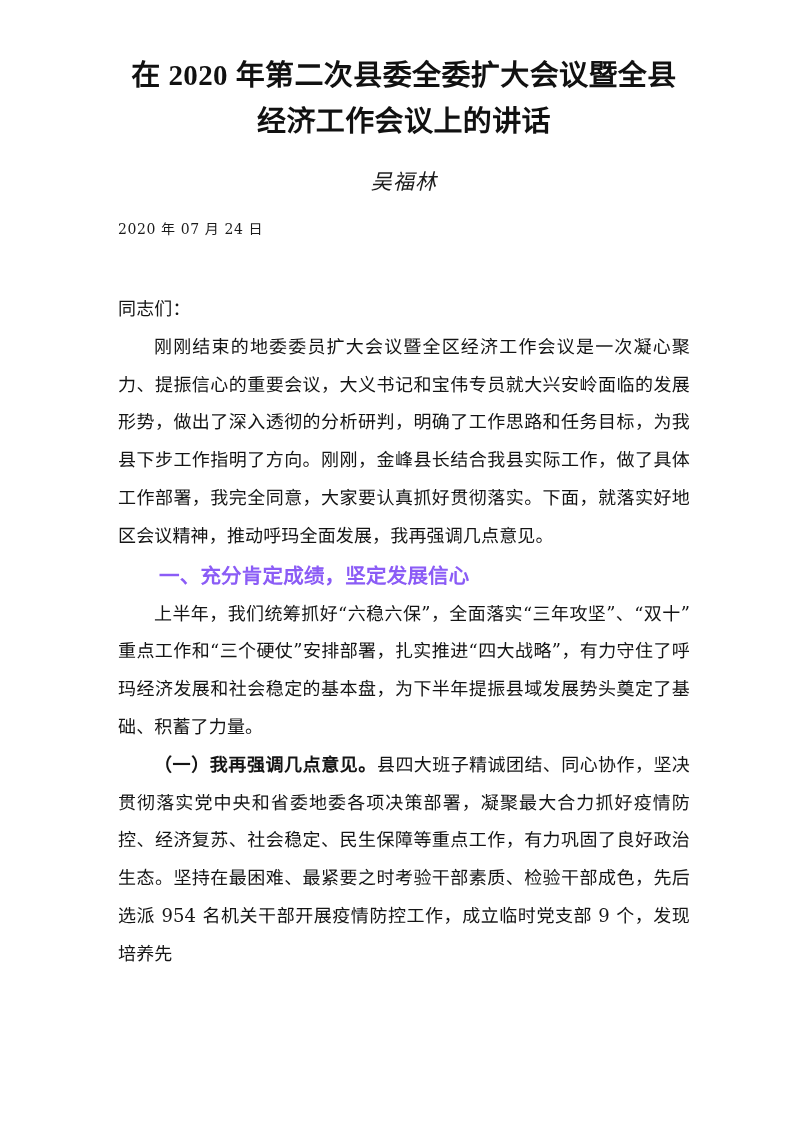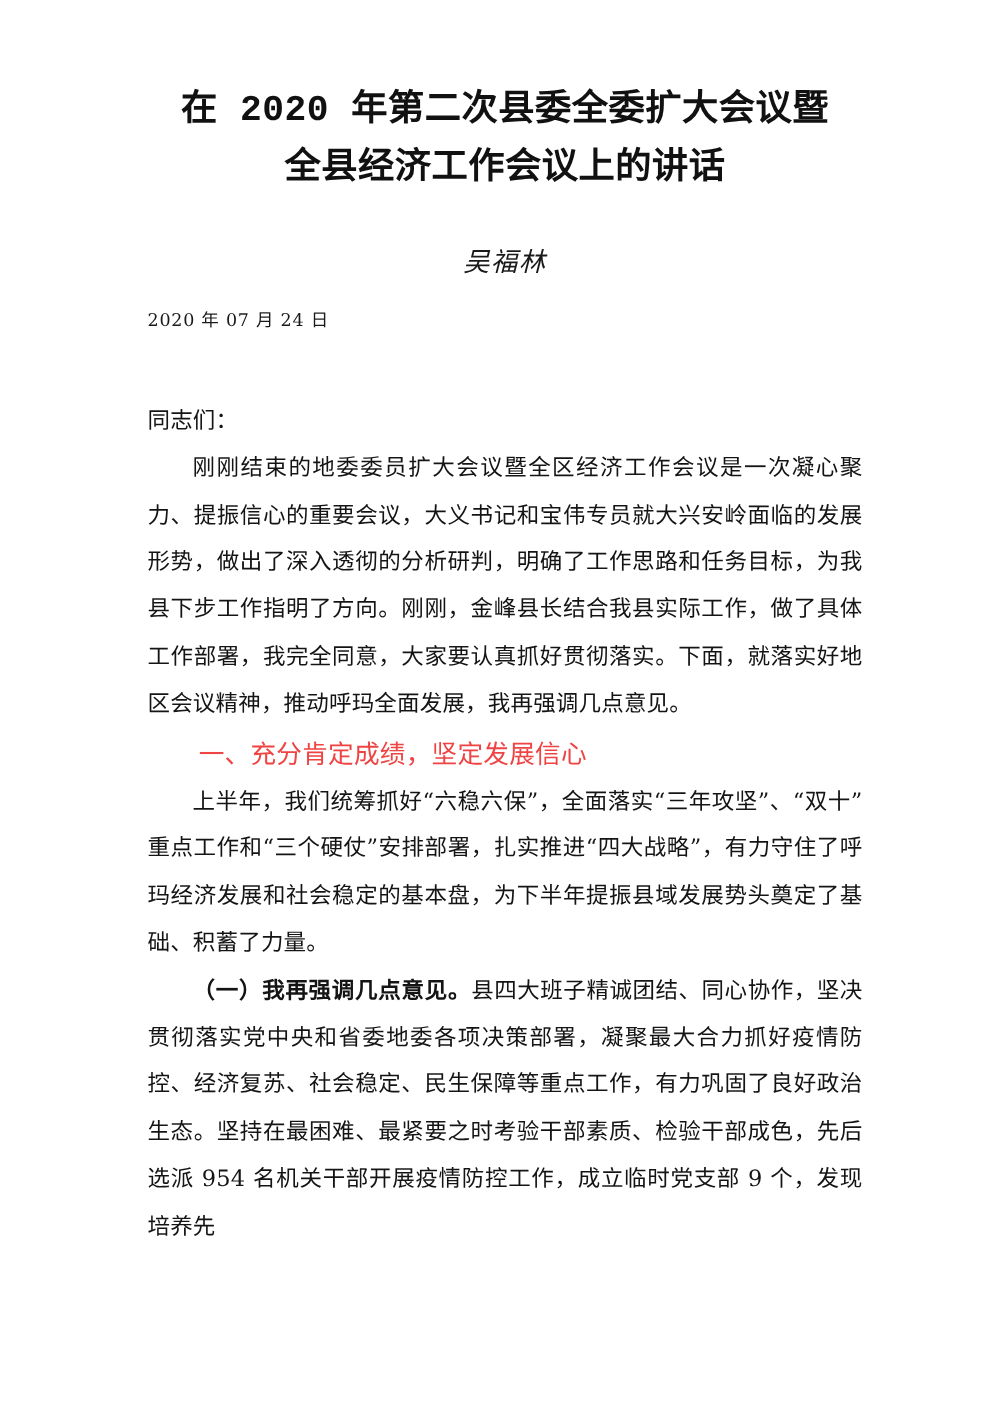--- a/index.html
+++ b/index.html
@@ -34,10 +34,10 @@
 
   
   .doc-title {
-    margin: 14px;
+    margin: 0;
     padding-top: 52px;
     text-align: center;
-    font-family: Liberation Mono, monospace;
+    font-family: Liberation Serif, serif;
     font-weight: bold;
     font-size: 29px;
     line-height: 46px;

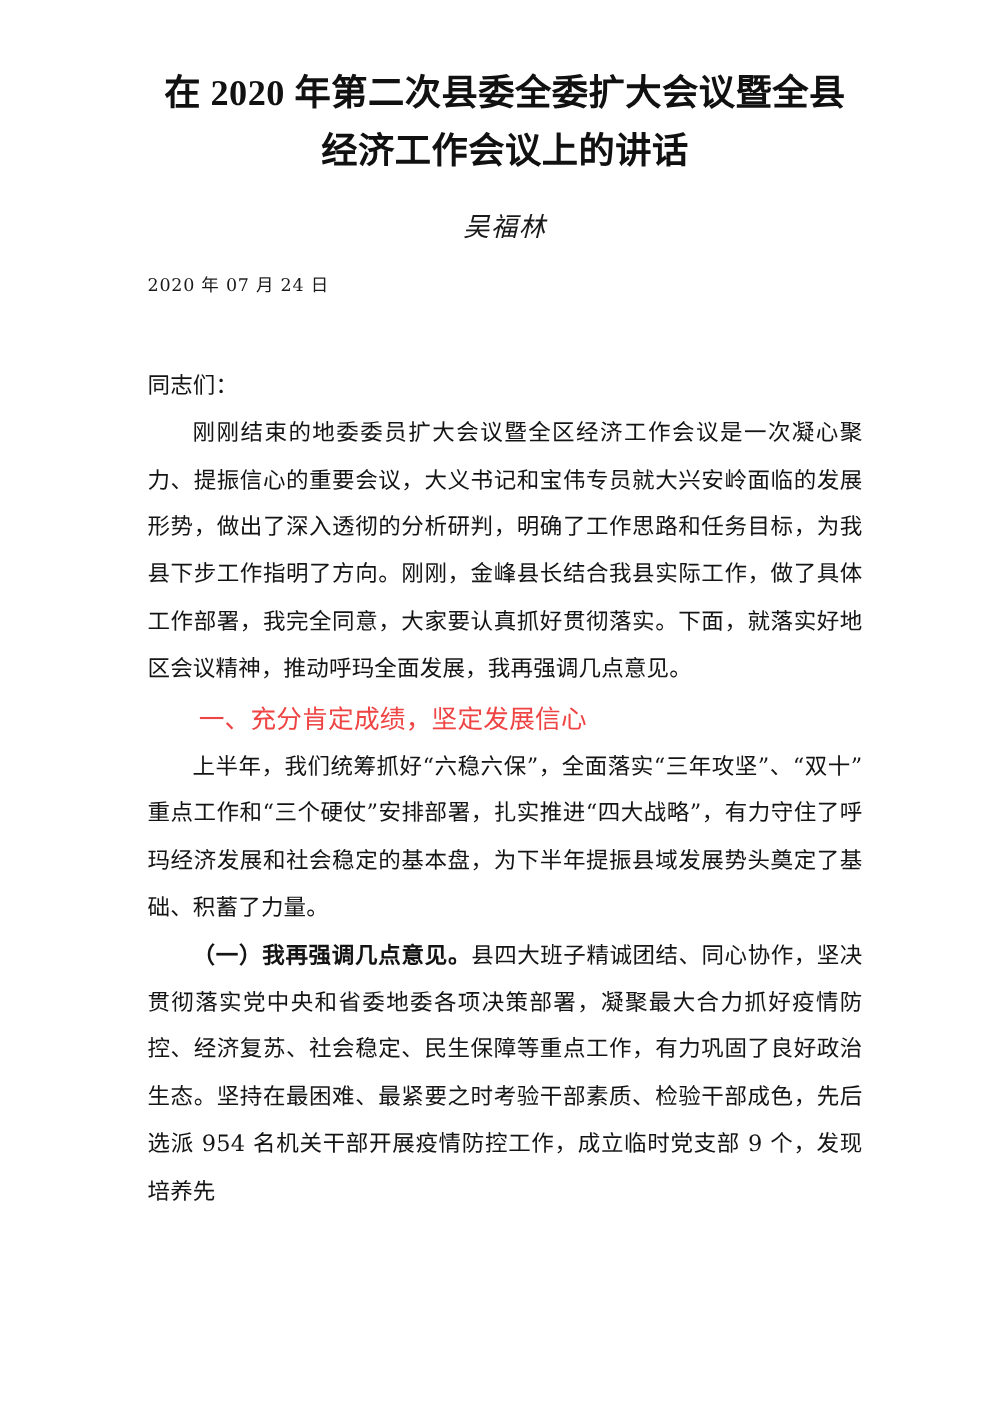--- a/index.html
+++ b/index.html
@@ -98,11 +98,11 @@
     padding-top: 2px;
     text-indent: 2em;
     font-family: "Liberation Sans", "DejaVu Sans", sans-serif;
-    font-weight: normal;
+    font-weight: bold;
     font-size: 20.5px;
     line-height: 38px;
     letter-spacing: 0.2px;
-    color: #ef4444;
+    color: #8b5cf6;
   }
 
   

